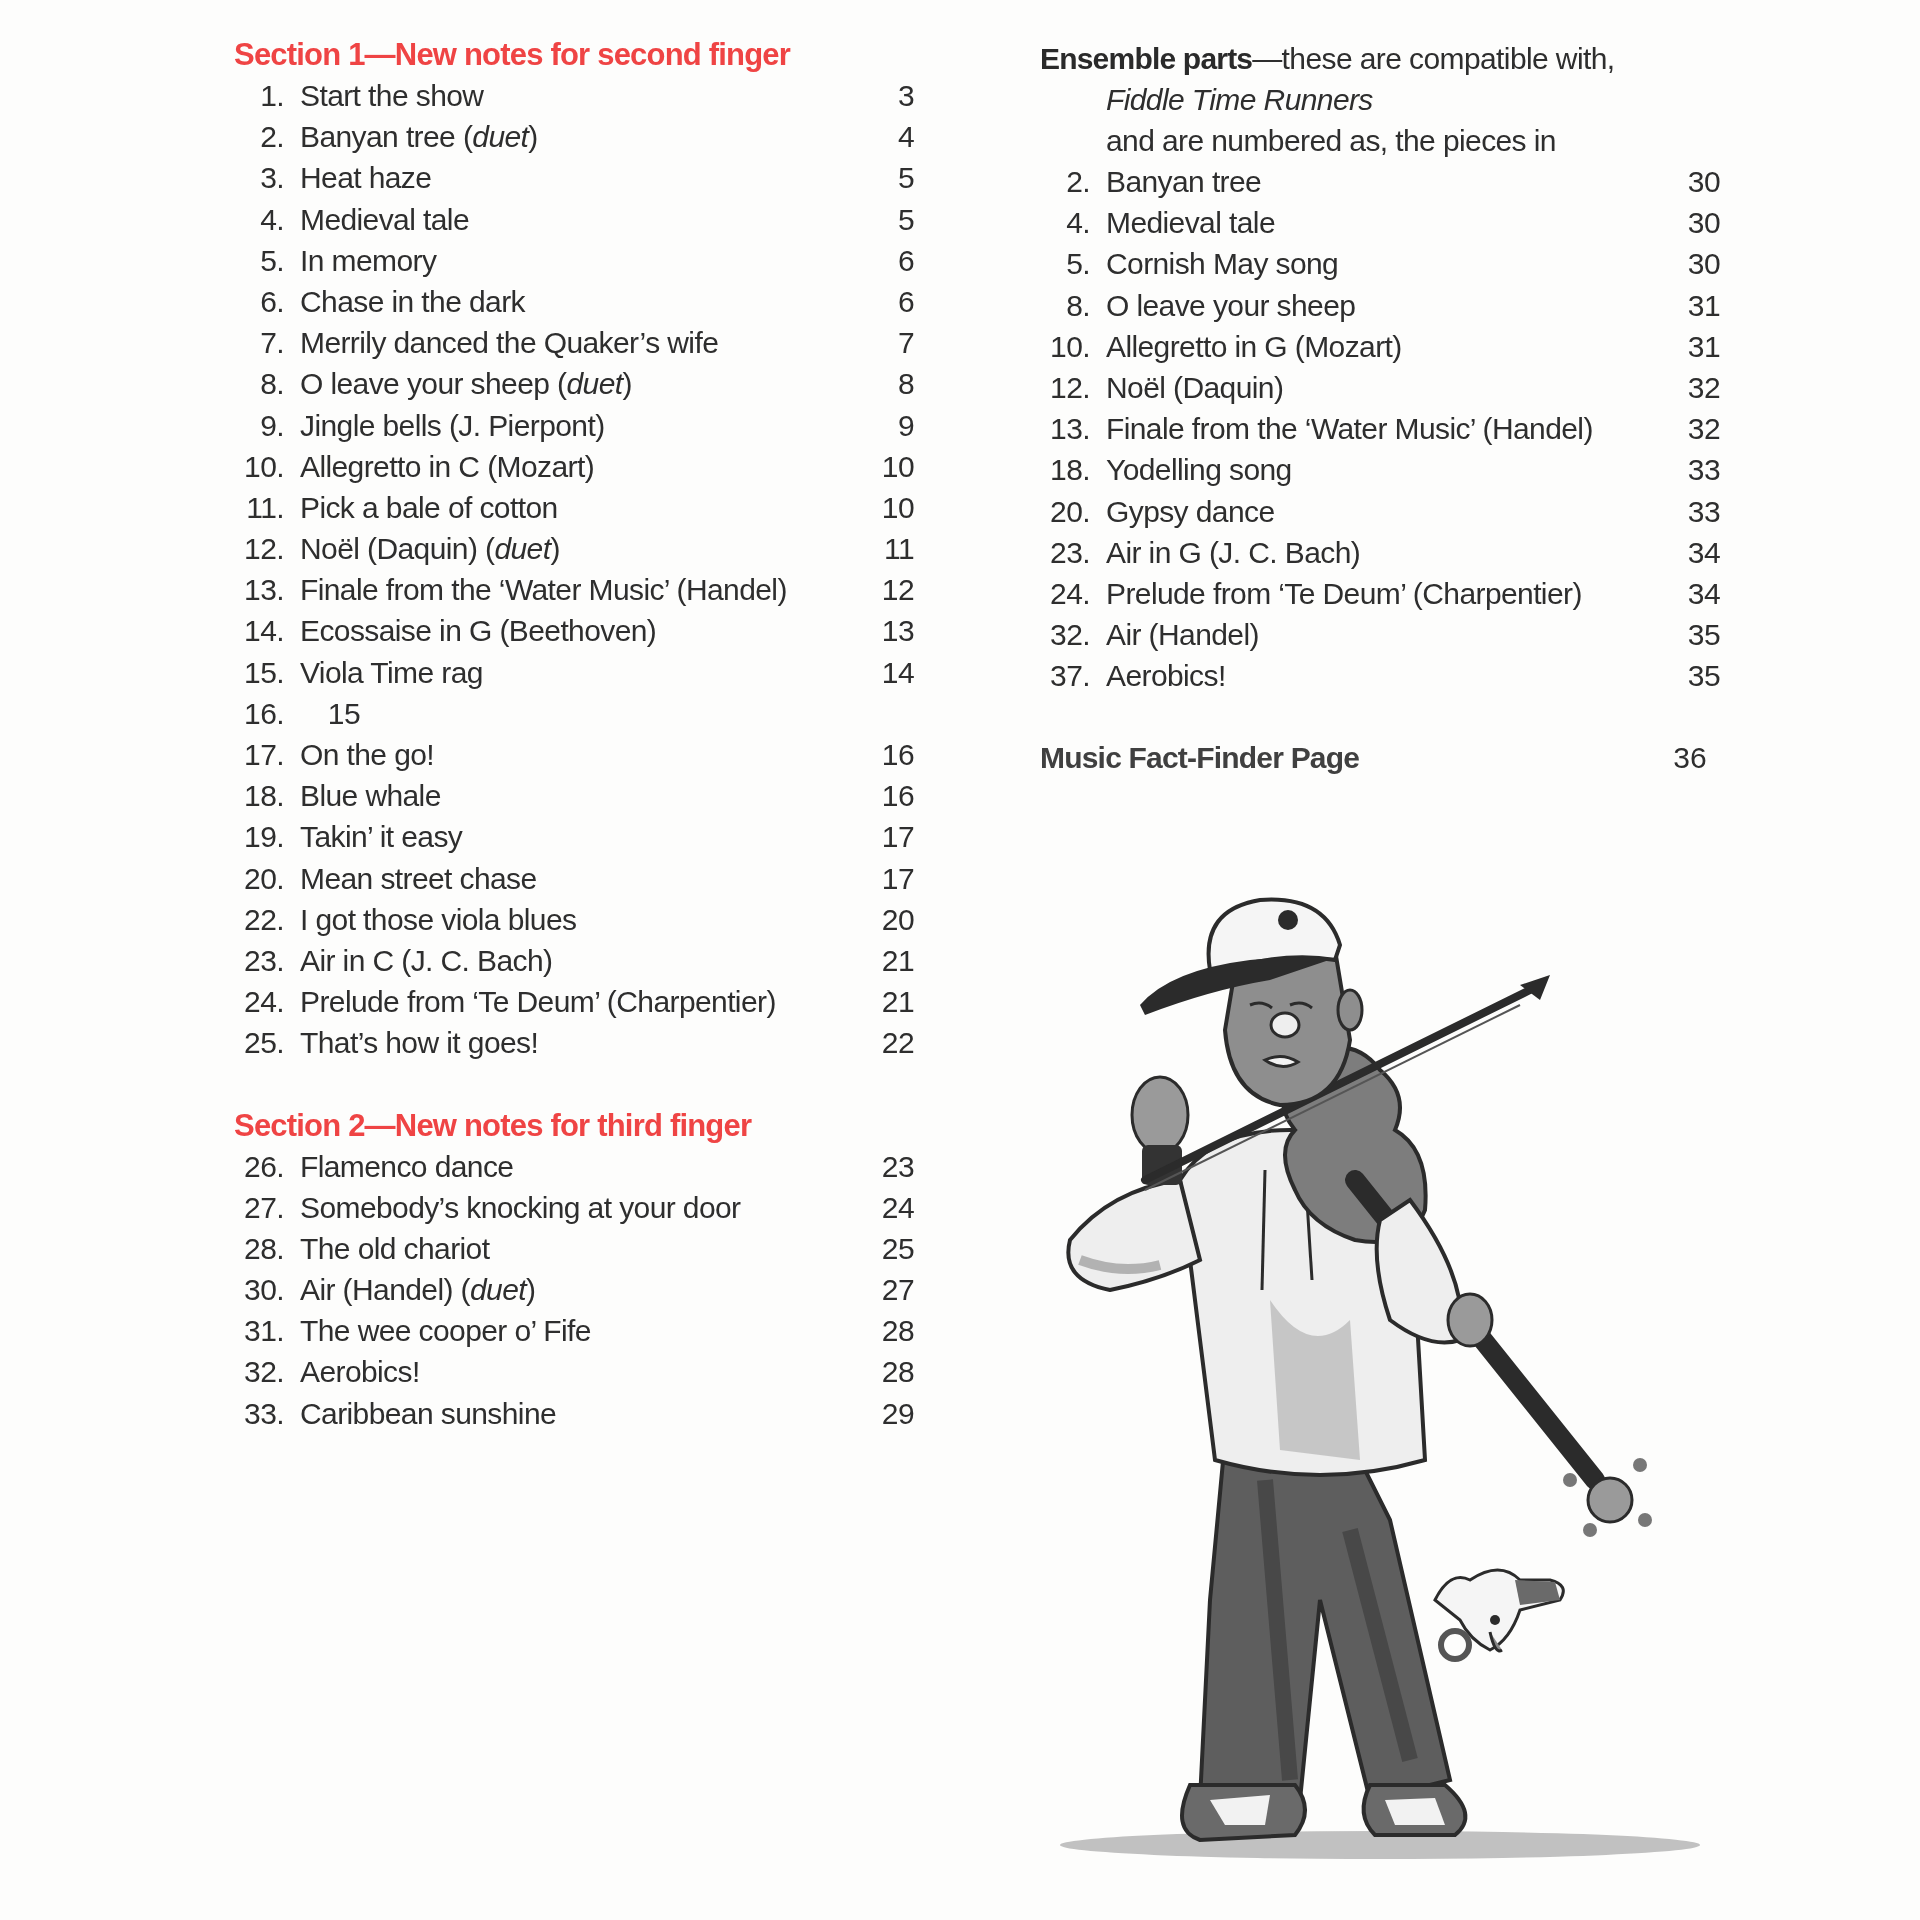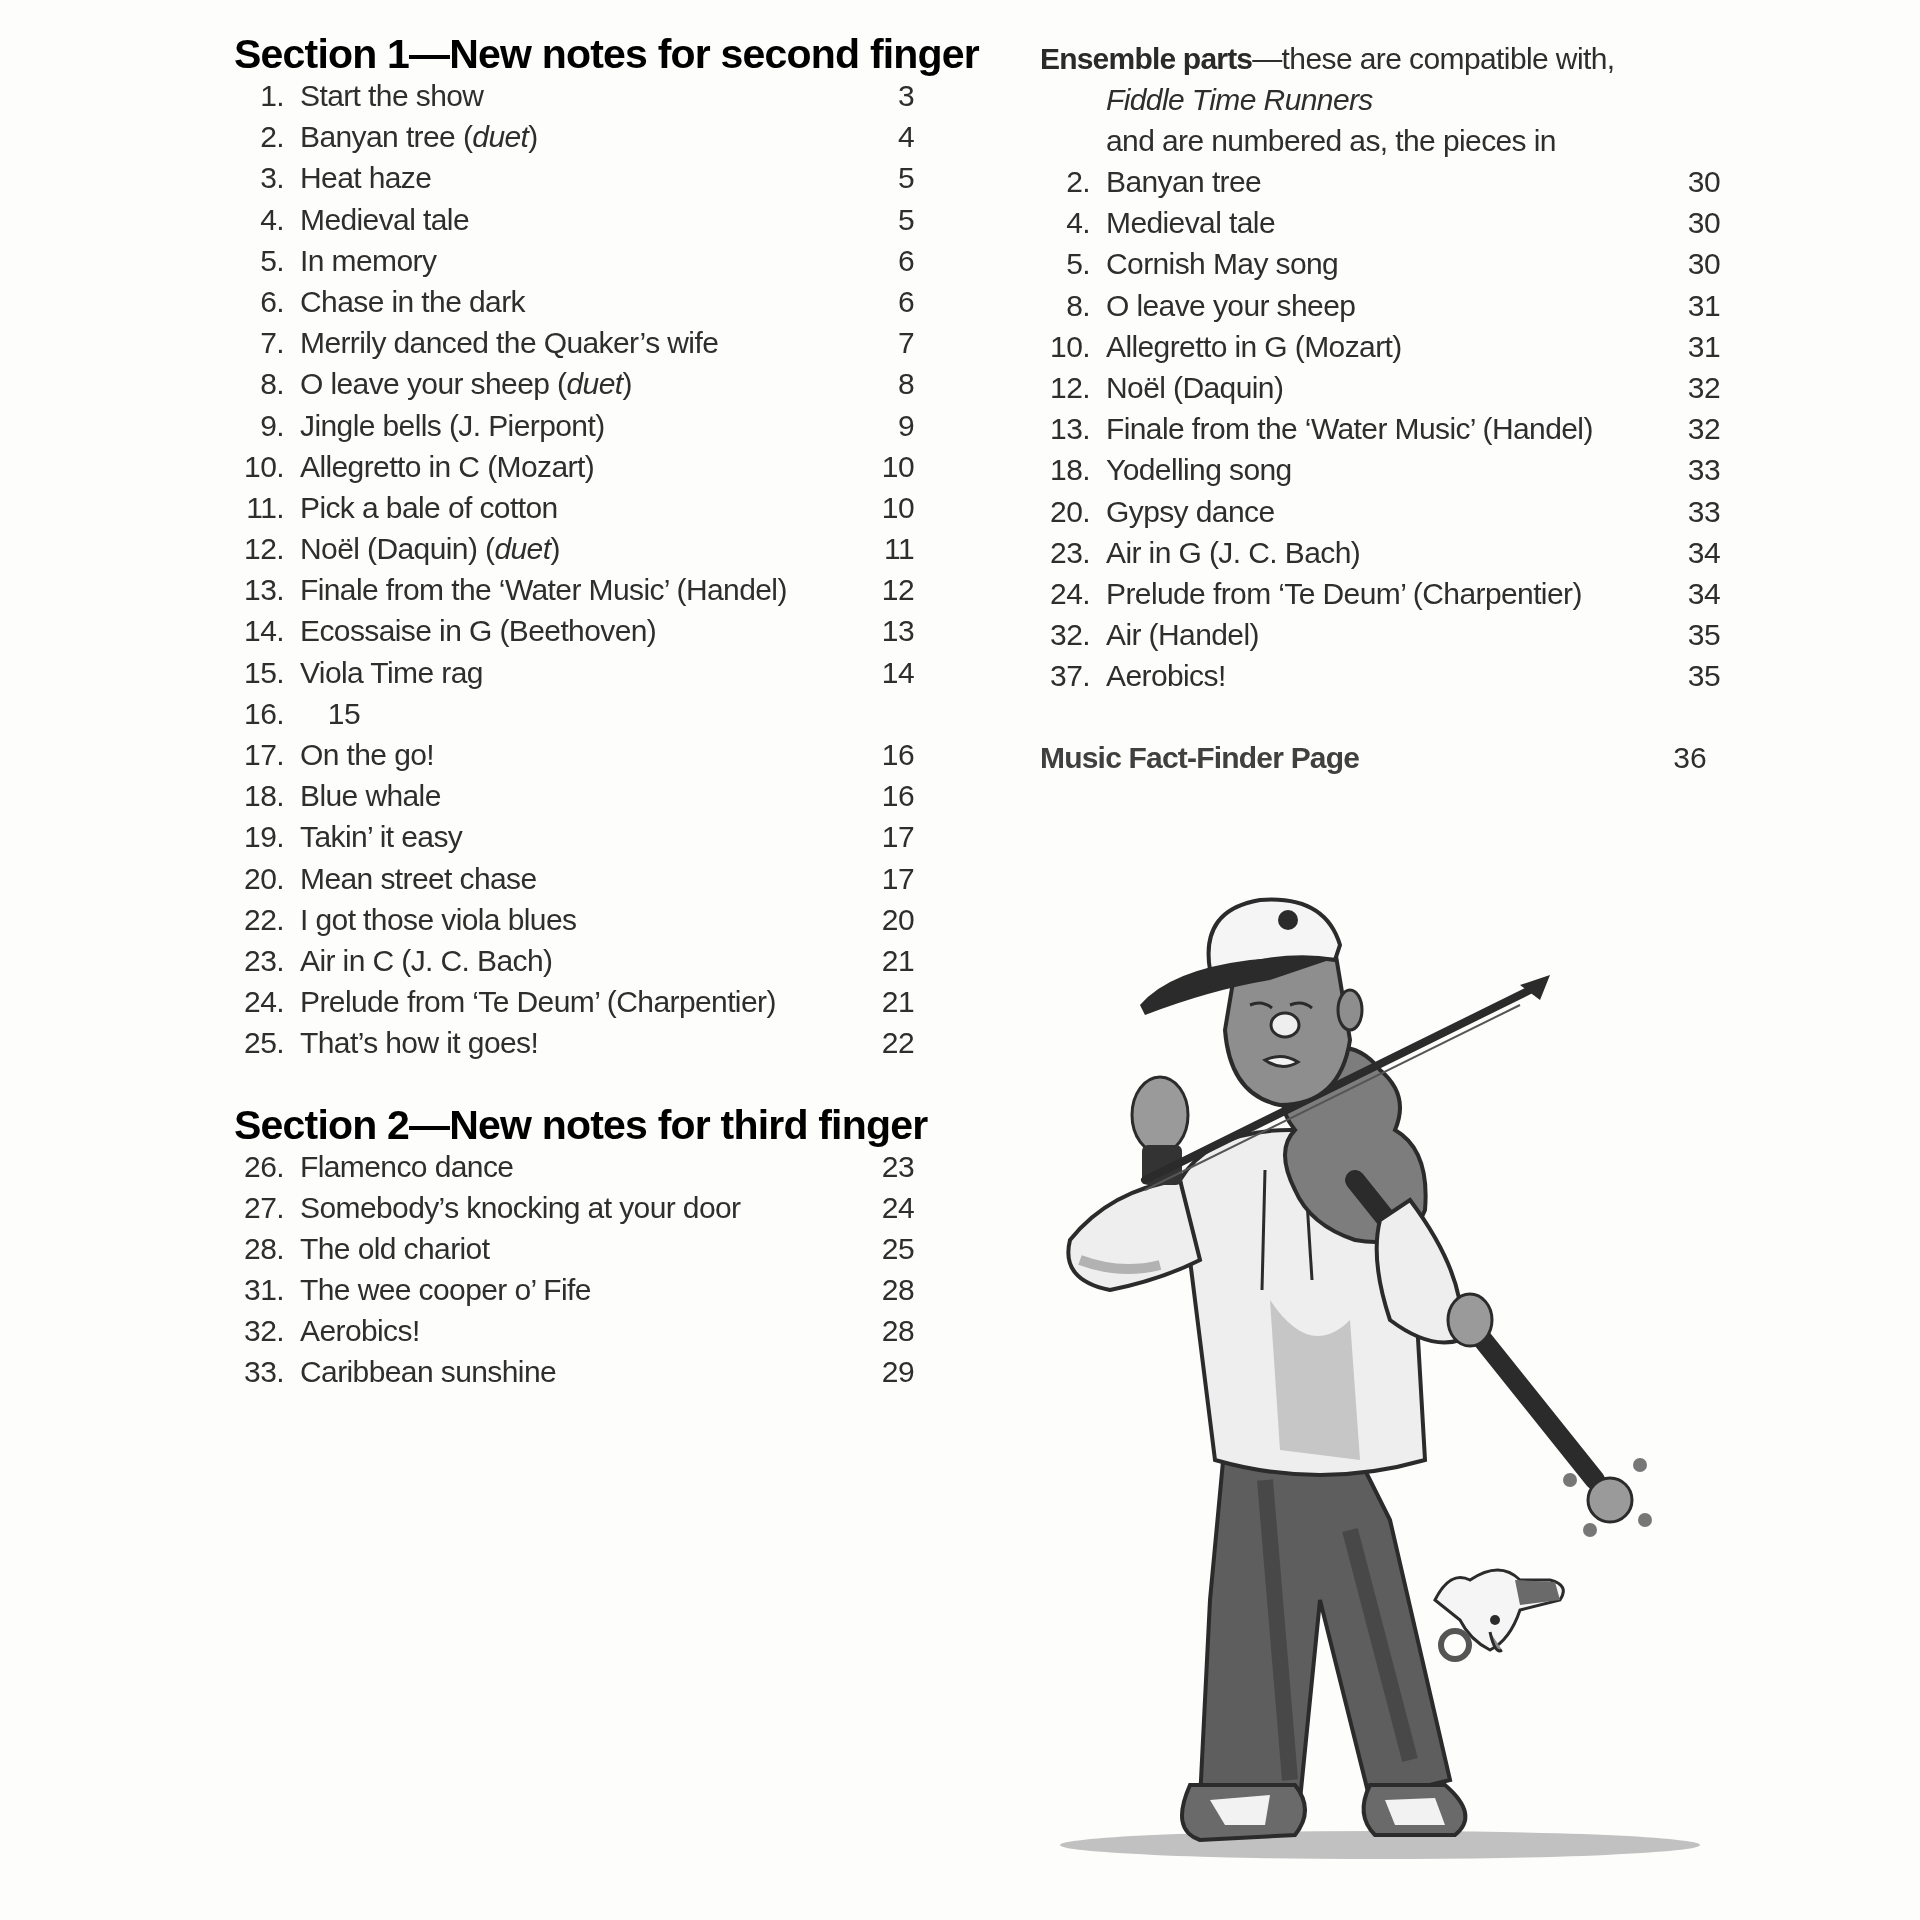--- a/index.html
+++ b/index.html
@@ -10,7 +10,7 @@
   .col { position: absolute; }
   #left-col { left: 234px; top: 34px; width: 680px; }
   #right-col { left: 1040px; top: 38px; width: 680px; }
-  .heading { font-weight: bold; font-size: 41px; letter-spacing: -0.8px; height: 41px; line-height: 41px; color: #000000; white-space: nowrap; }
+  .heading { font-weight: bold; font-size: 31px; letter-spacing: -0.8px; height: 41px; line-height: 41px; color: #ef4444; white-space: nowrap; }
   .row { display: flex; height: 41.2px; line-height: 41.2px; font-size: 30px; letter-spacing: -0.6px; white-space: nowrap; }
   .num { width: 50px; text-align: right; flex: none; }
   .title { margin-left: 16px; flex: 1; }

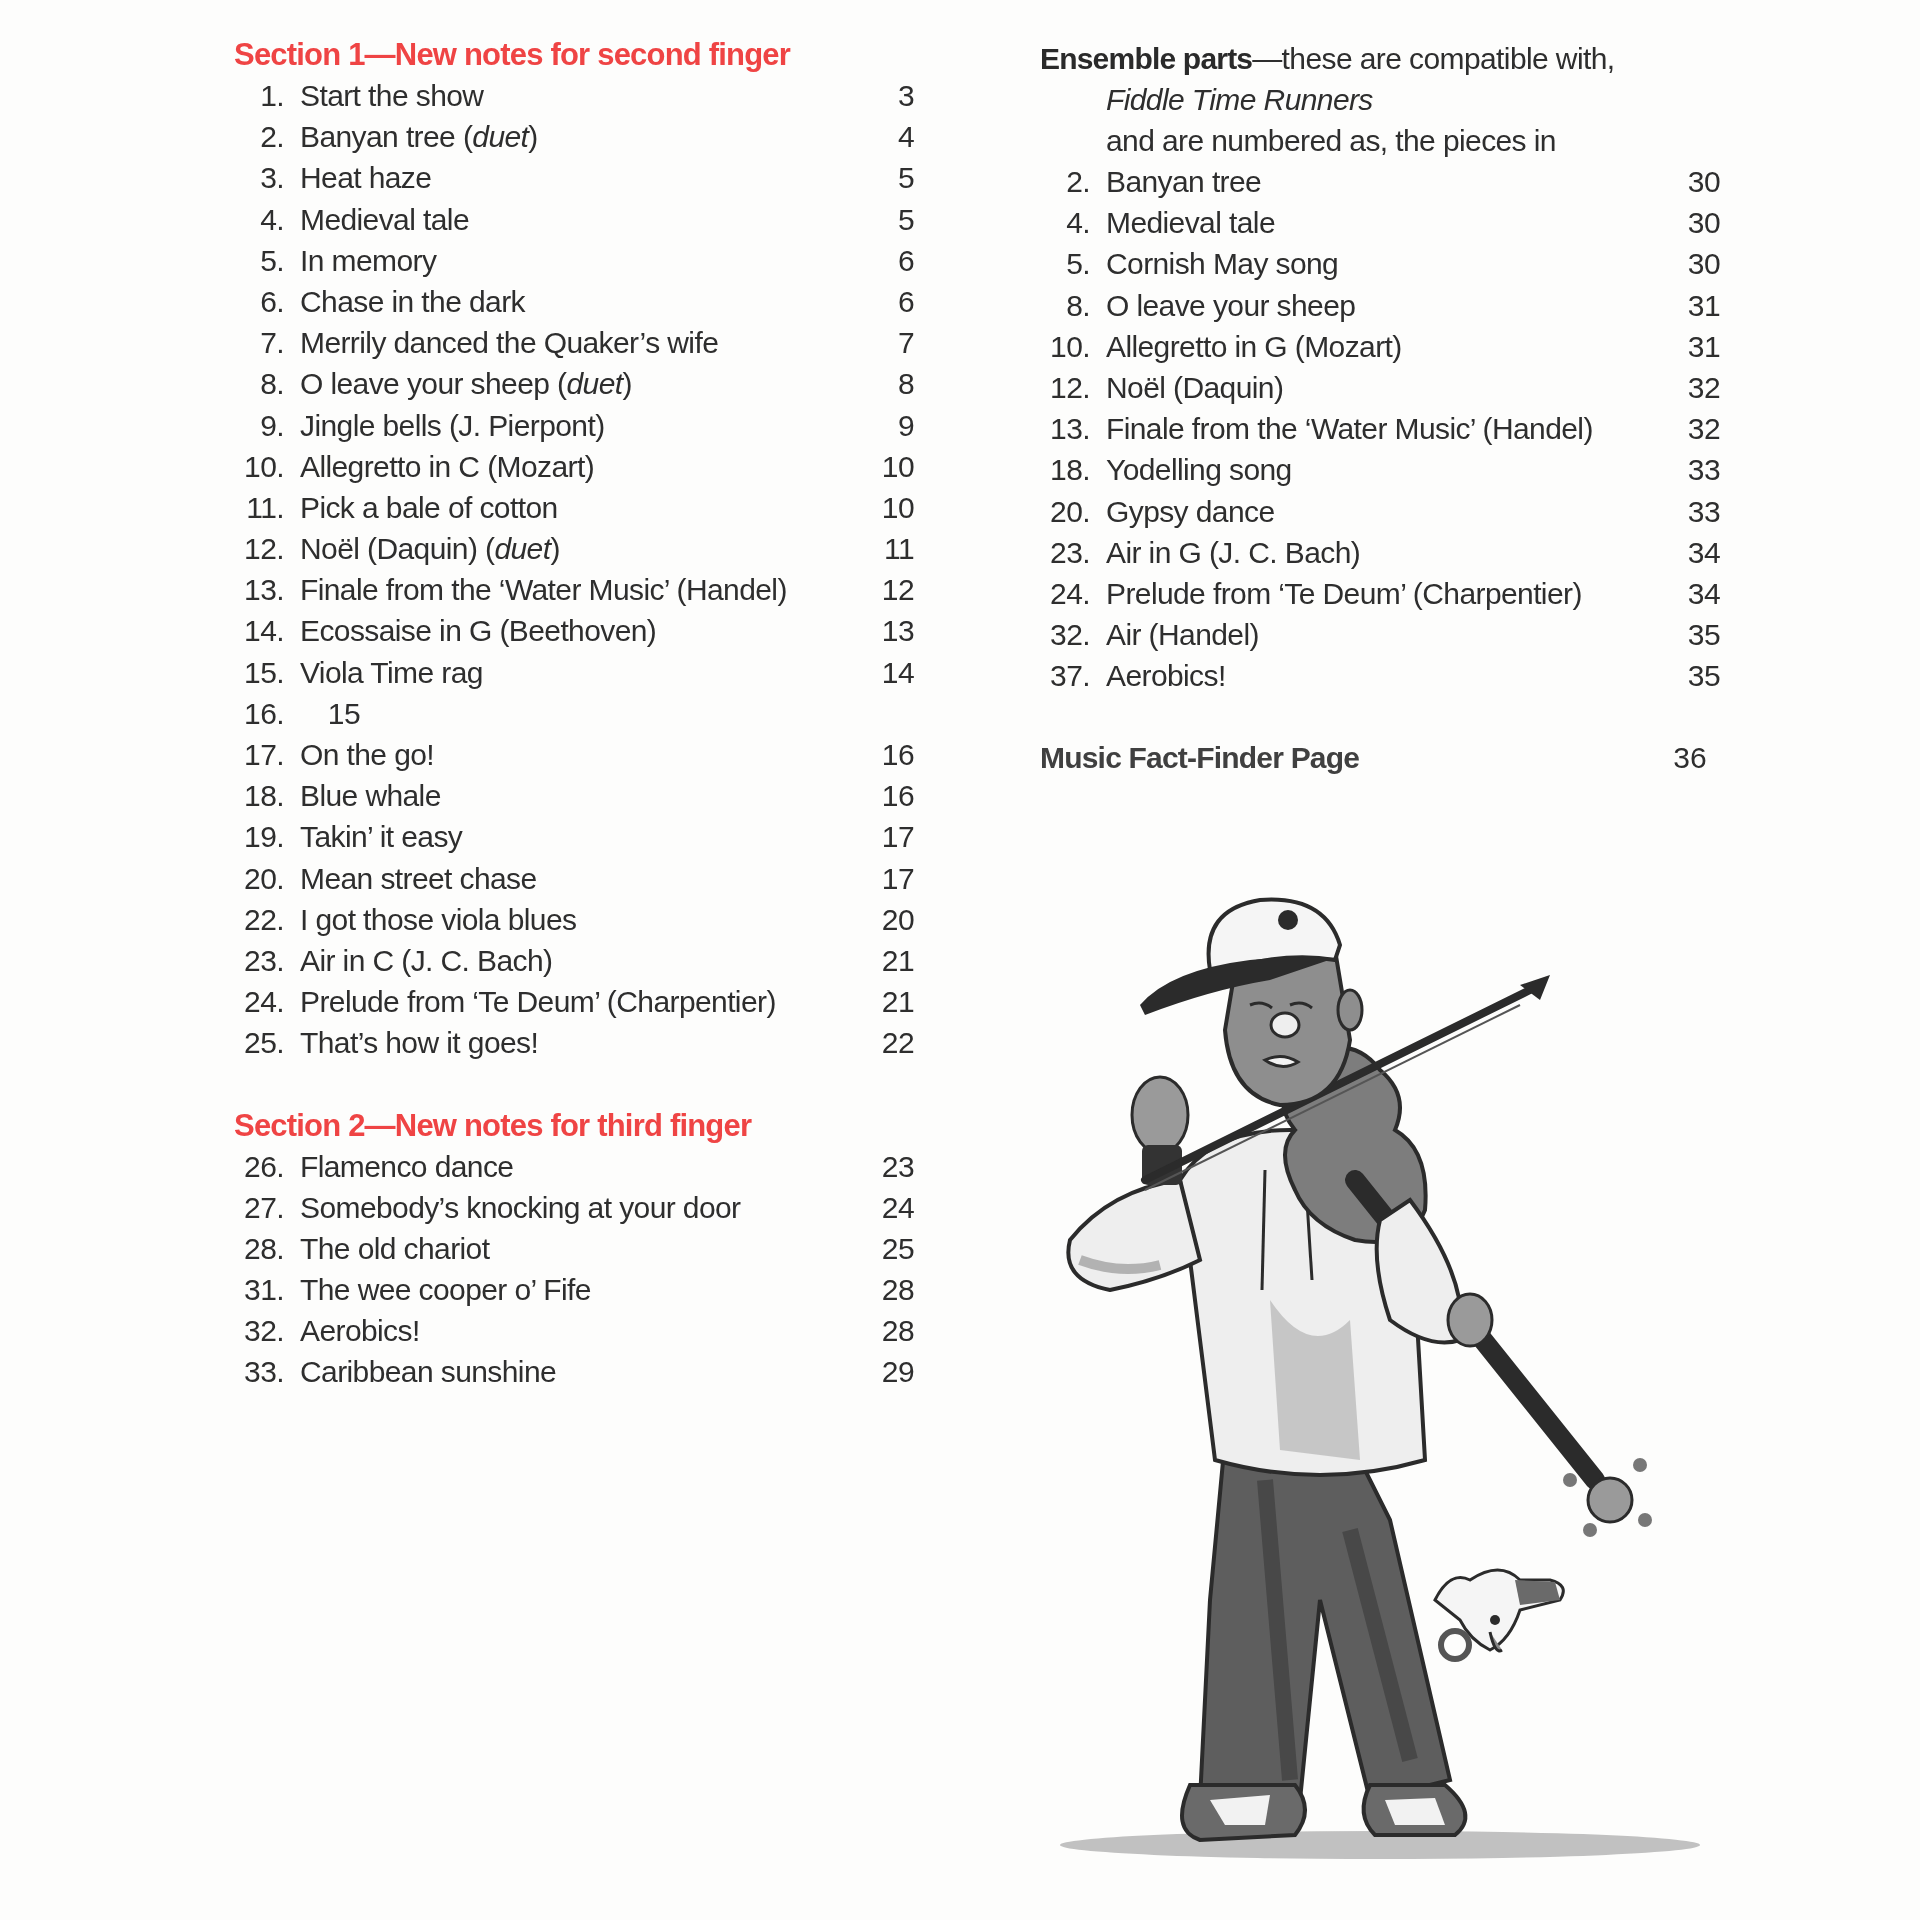--- a/index.html
+++ b/index.html
@@ -173,6 +173,11 @@
         <span class="page">25</span>
       </div>
       <div class="row">
+        <span class="num">30.</span>
+        <span class="title"><span>Air (Handel) (</span><span class="ital">duet</span><span>)</span></span>
+        <span class="page">27</span>
+      </div>
+      <div class="row">
         <span class="num">31.</span>
         <span class="title"><span>The wee cooper o’ Fife</span></span>
         <span class="page">28</span>

